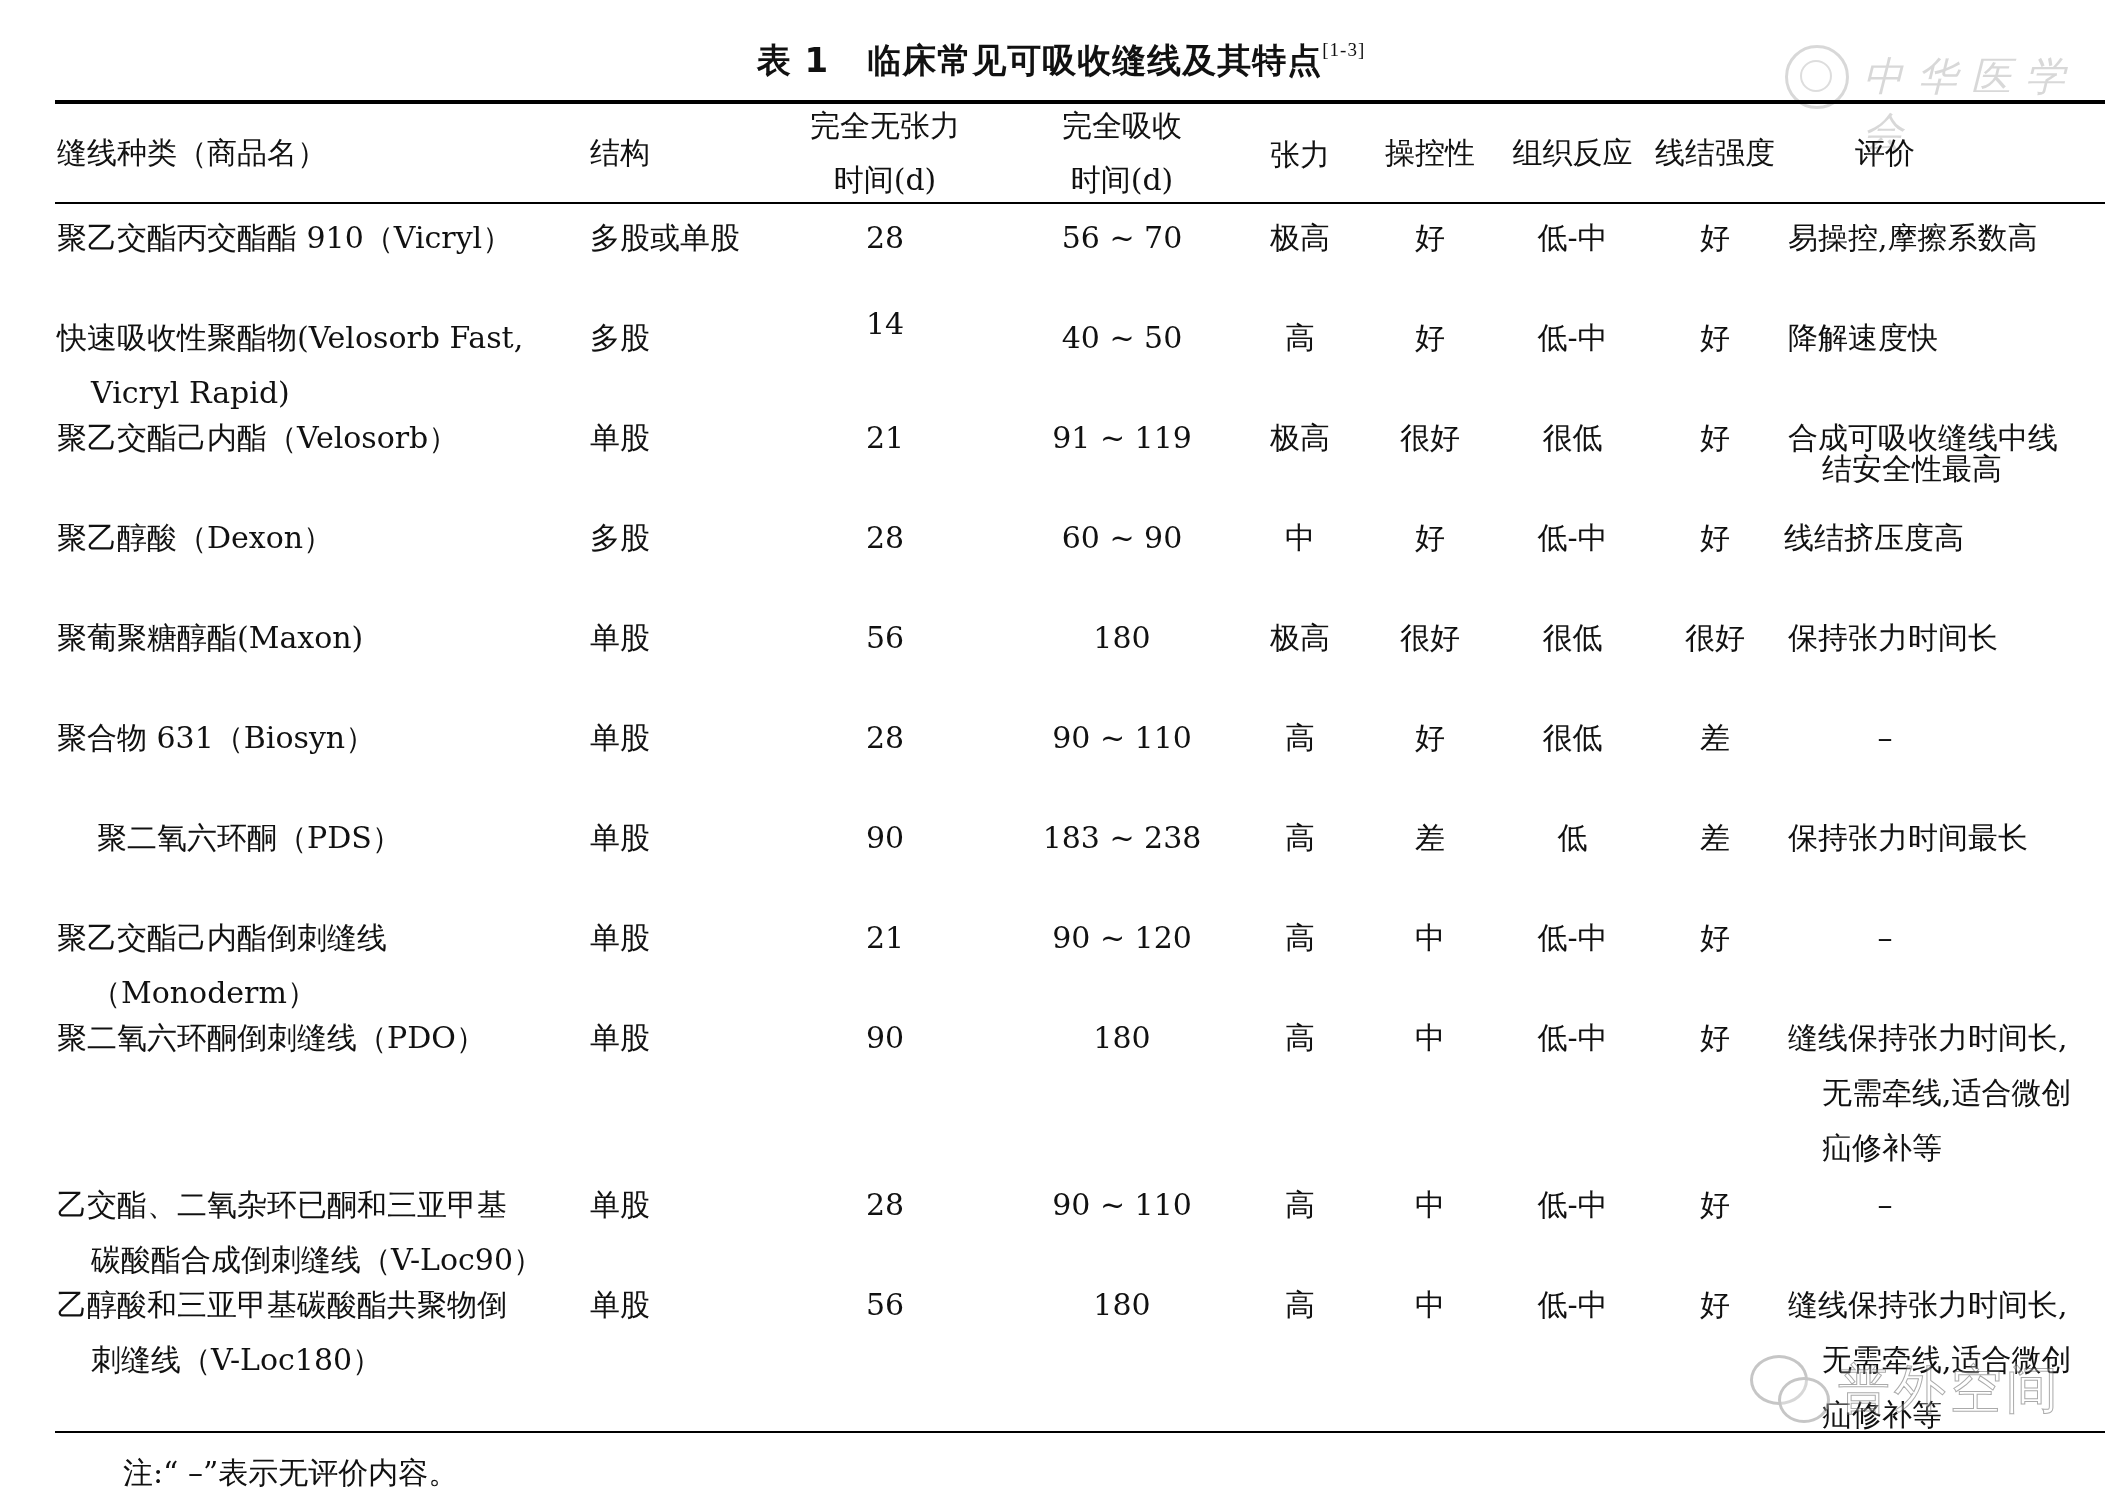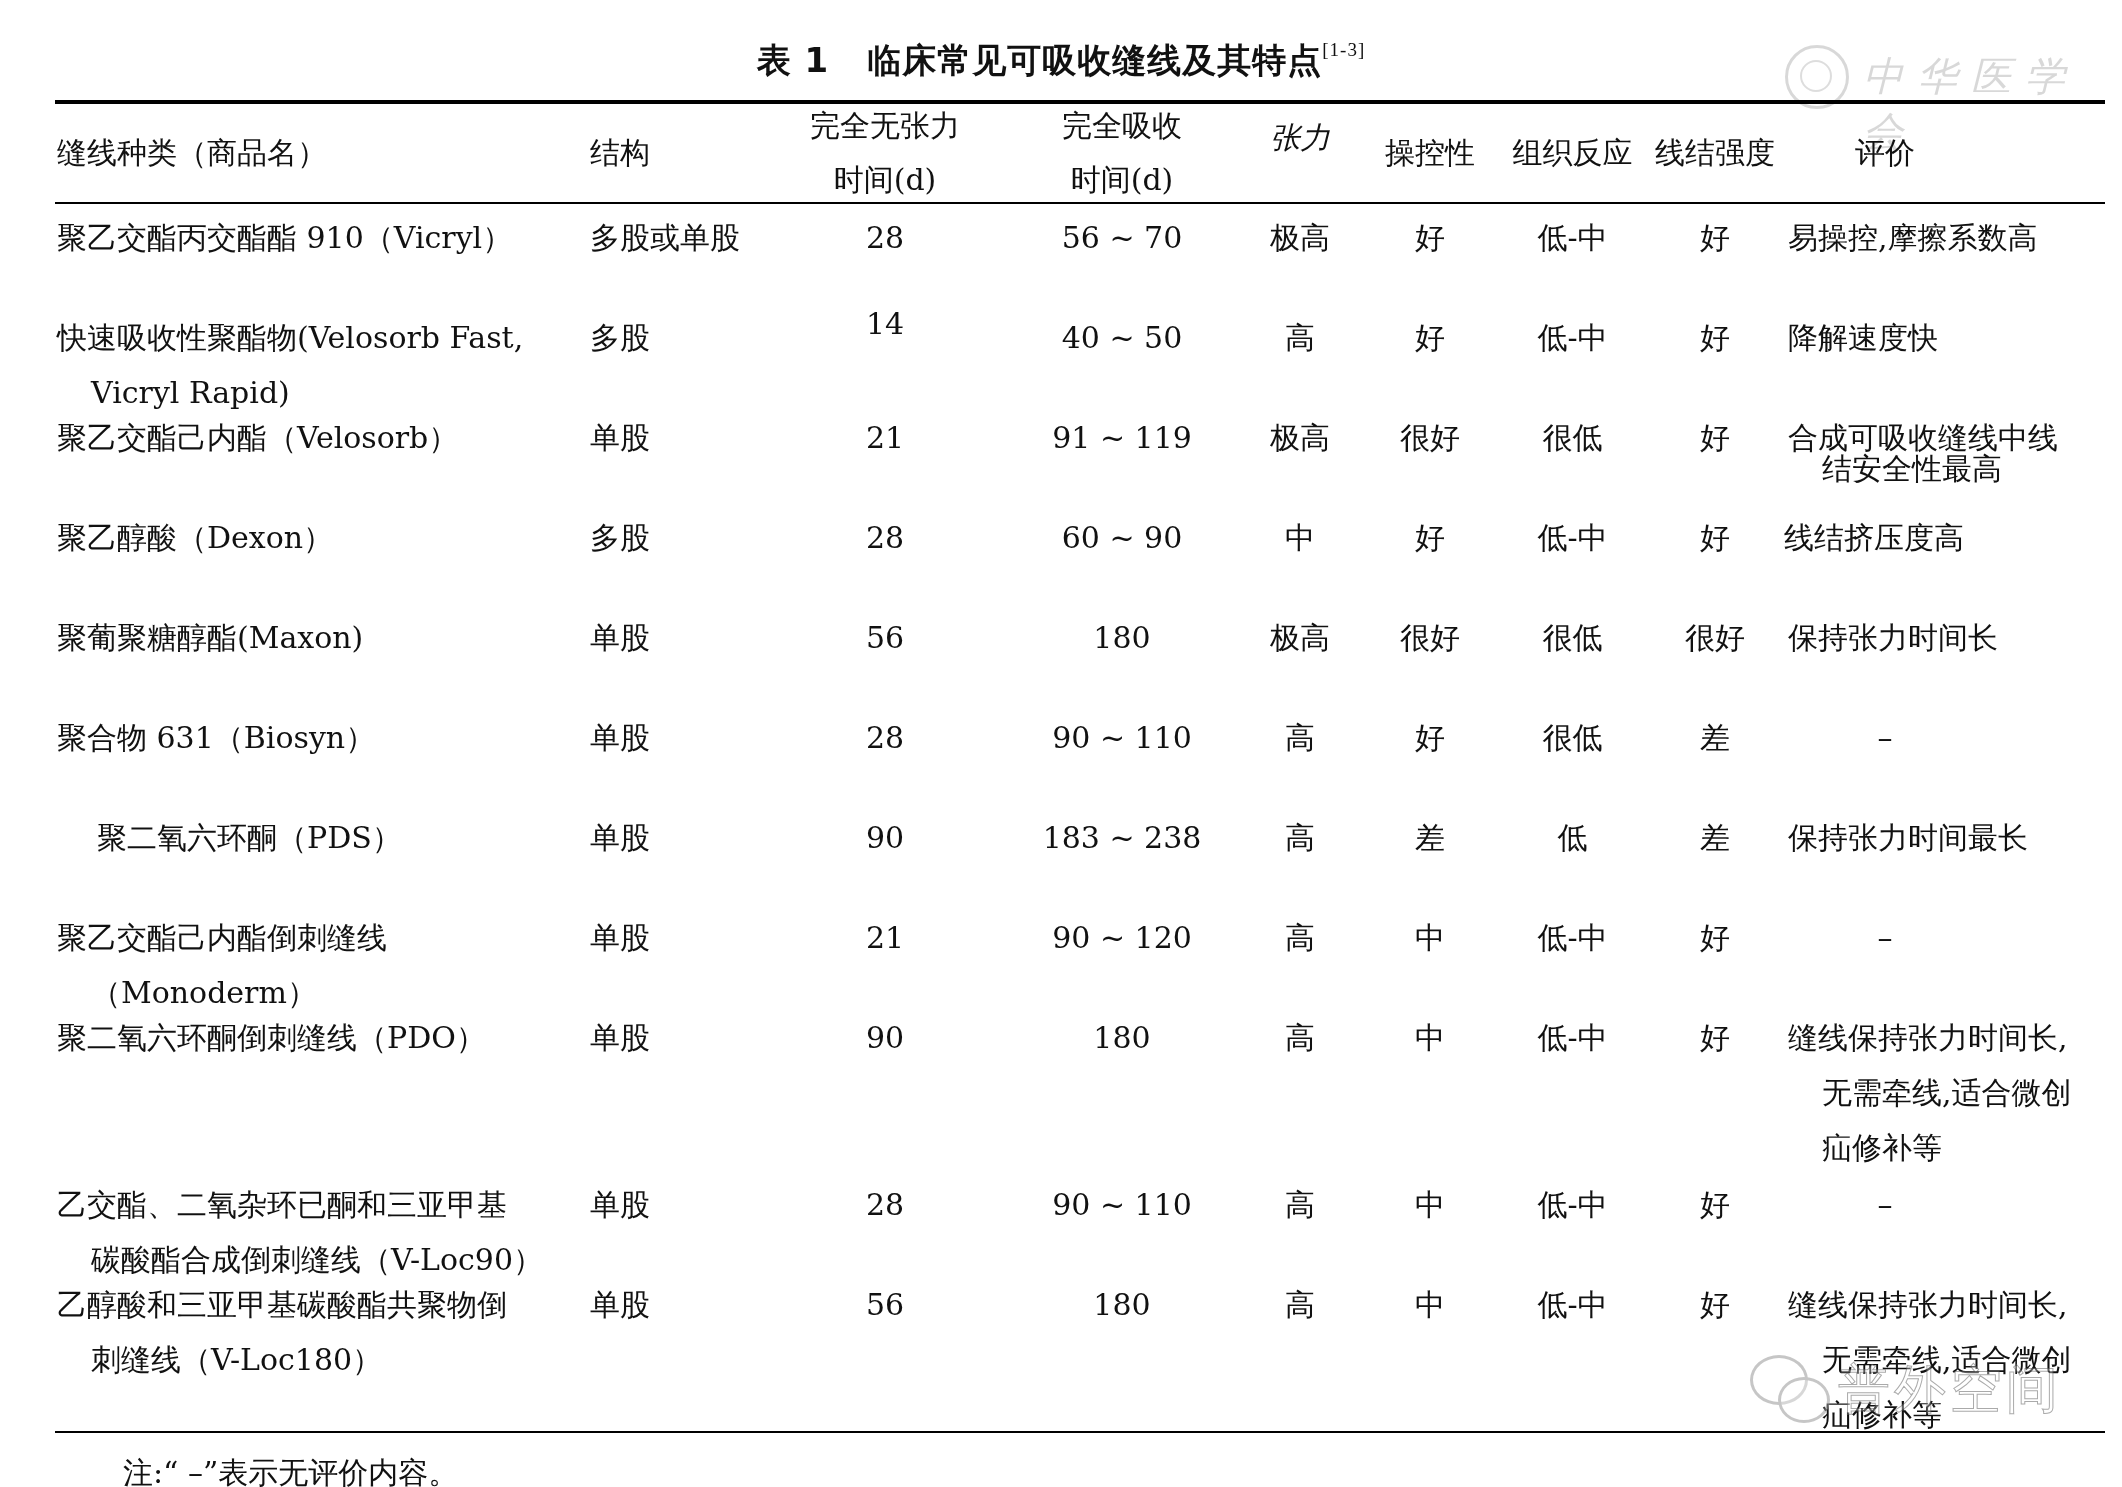--- a/index.html
+++ b/index.html
@@ -50,7 +50,7 @@
   <div class="hdr" style="left:780px; top:152px; width:210px;">时间(d)</div>
   <div class="hdr" style="left:1017px; top:98px; width:210px;">完全吸收</div>
   <div class="hdr" style="left:1017px; top:152px; width:210px;">时间(d)</div>
-  <div class="hdr" style="left:1250px; top:110px; width:100px;font-style:italic;">张力</div>
+  <div class="hdr" style="left:1250px; top:127px; width:100px;">张力</div>
   <div class="hdr" style="left:1375px; top:125px; width:110px;">操控性</div>
   <div class="hdr" style="left:1505px; top:125px; width:135px;">组织反应</div>
   <div class="hdr" style="left:1645px; top:125px; width:140px;">线结强度</div>

